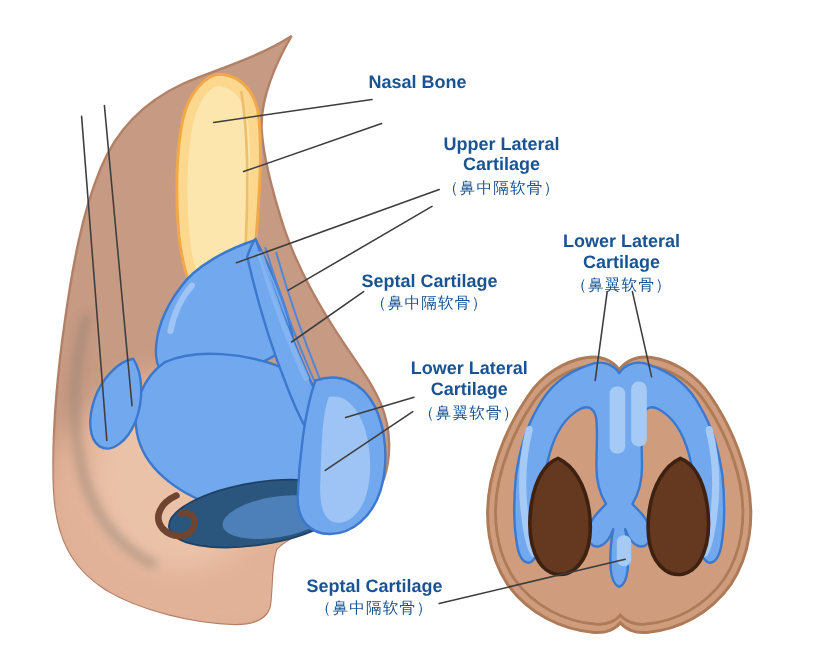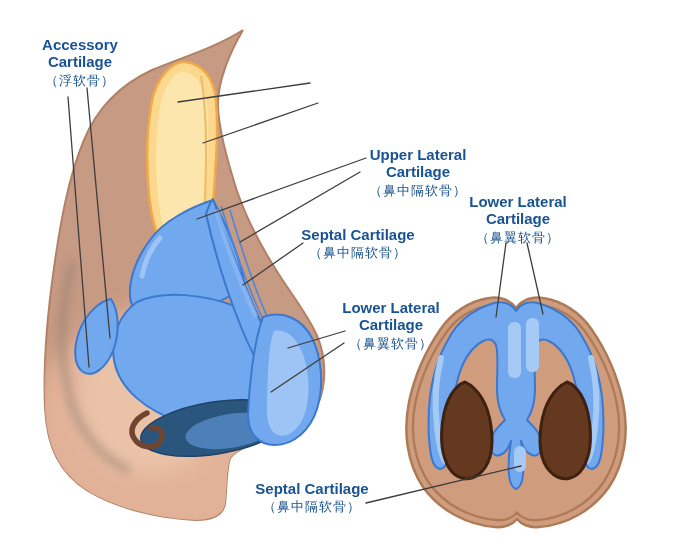--- a/index.html
+++ b/index.html
@@ -178,10 +178,6 @@
     </g>
   </svg>
 
-  <div class="lbl lbl-accessory">
-    <span class="en">Accessory Cartilage</span>
-    <span class="zh">（浮软骨）</span>
-  </div>
 
   <div class="lbl lbl-nasal-bone">
   </div>

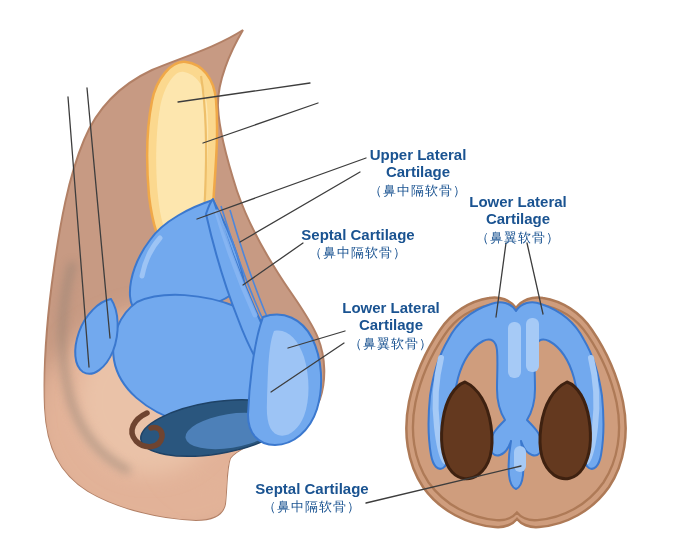--- a/index.html
+++ b/index.html
@@ -180,6 +180,7 @@
 
 
   <div class="lbl lbl-nasal-bone">
+    <span class="en">Nasal Bone</span>
   </div>
 
   <div class="lbl lbl-upper-lateral">

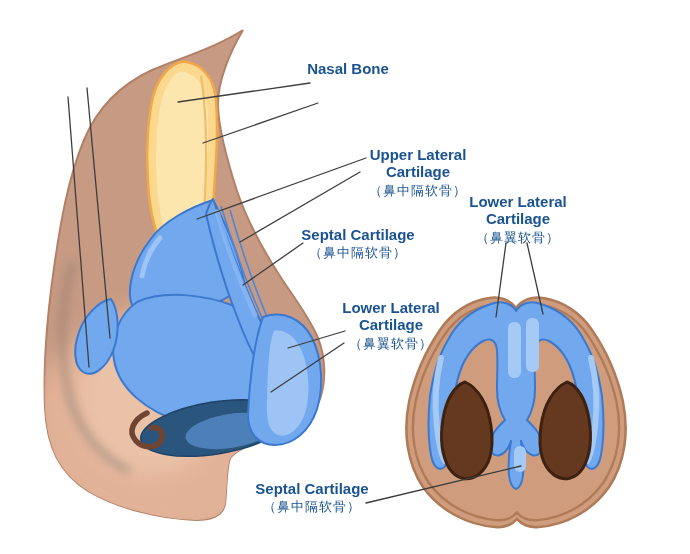--- a/index.html
+++ b/index.html
@@ -18,7 +18,7 @@
   .lbl .zh{font-size:13px;font-weight:500;display:block;margin-top:3px;letter-spacing:1px;}
   .lbl-accessory{left:10px;top:36px;width:140px;}
   .lbl-nasal-bone{left:288px;top:60px;width:120px;}
-  .lbl-upper-lateral{left:338px;top:146px;width:160px;}
+  .lbl-upper-lateral{left:338px;top:112px;width:160px;}
   .lbl-septal-side{left:288px;top:226px;width:140px;}
   .lbl-lower-lateral-side{left:310px;top:299px;width:162px;}
   .lbl-lower-lateral-base{left:438px;top:193px;width:160px;}

